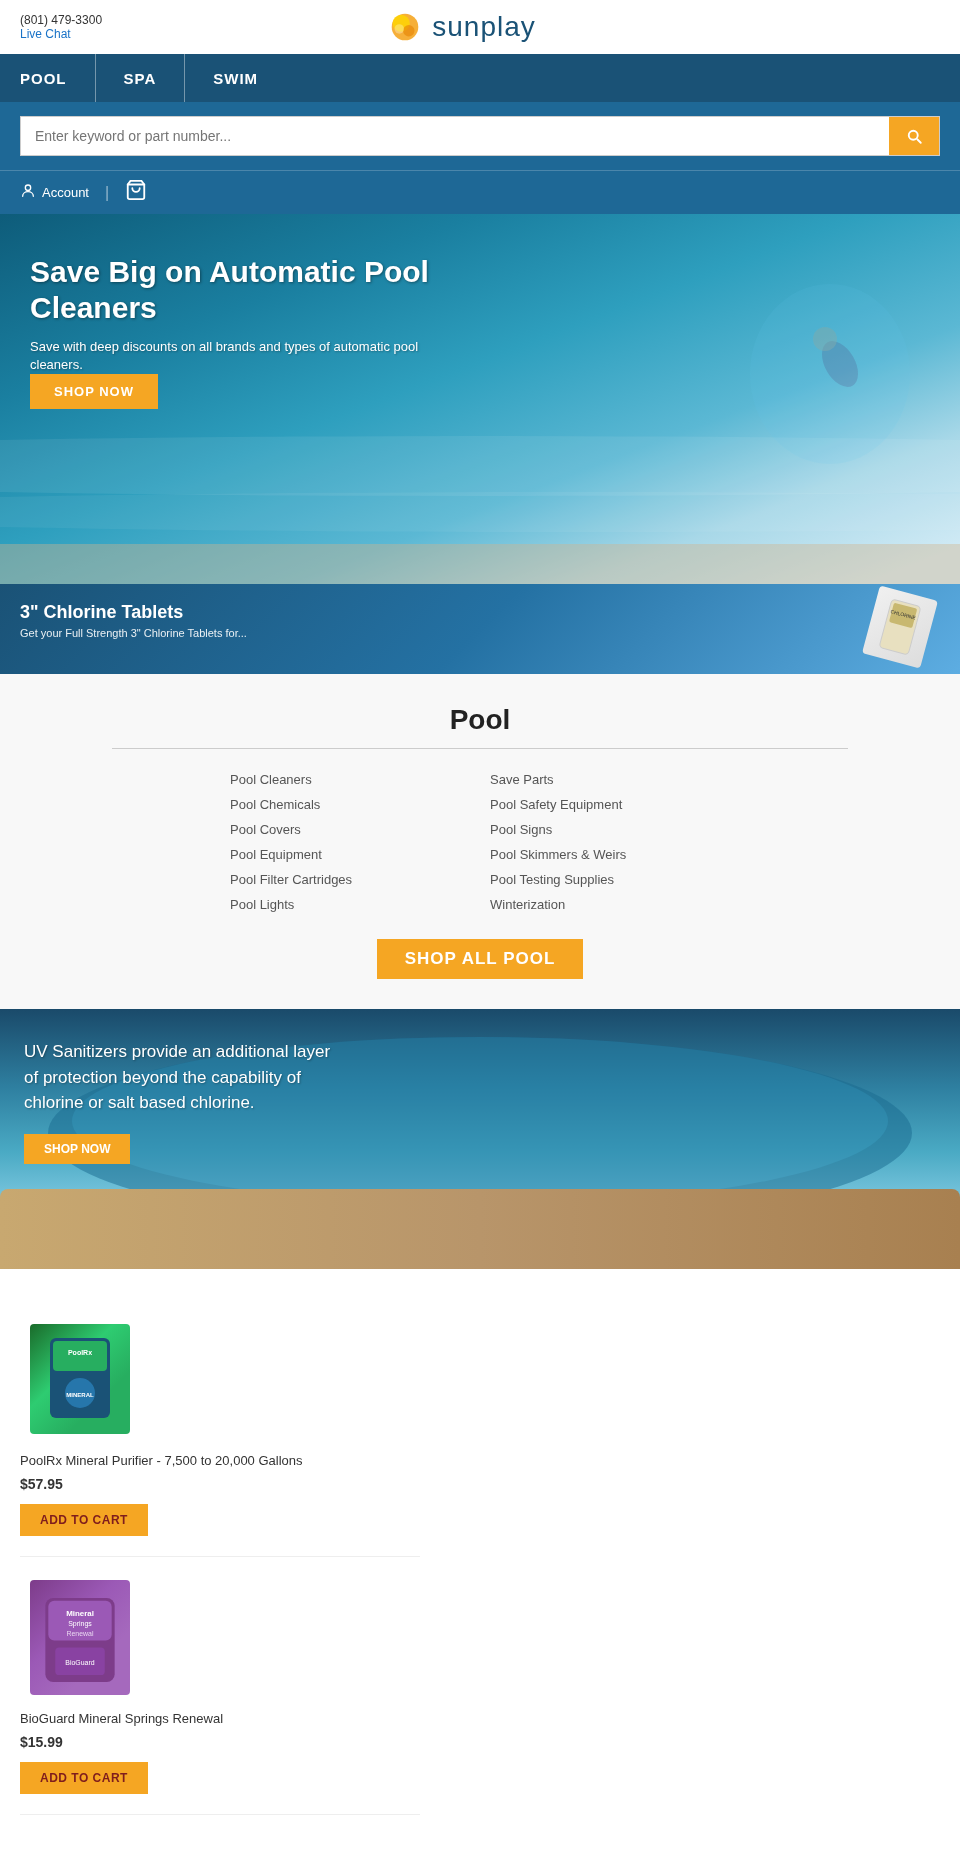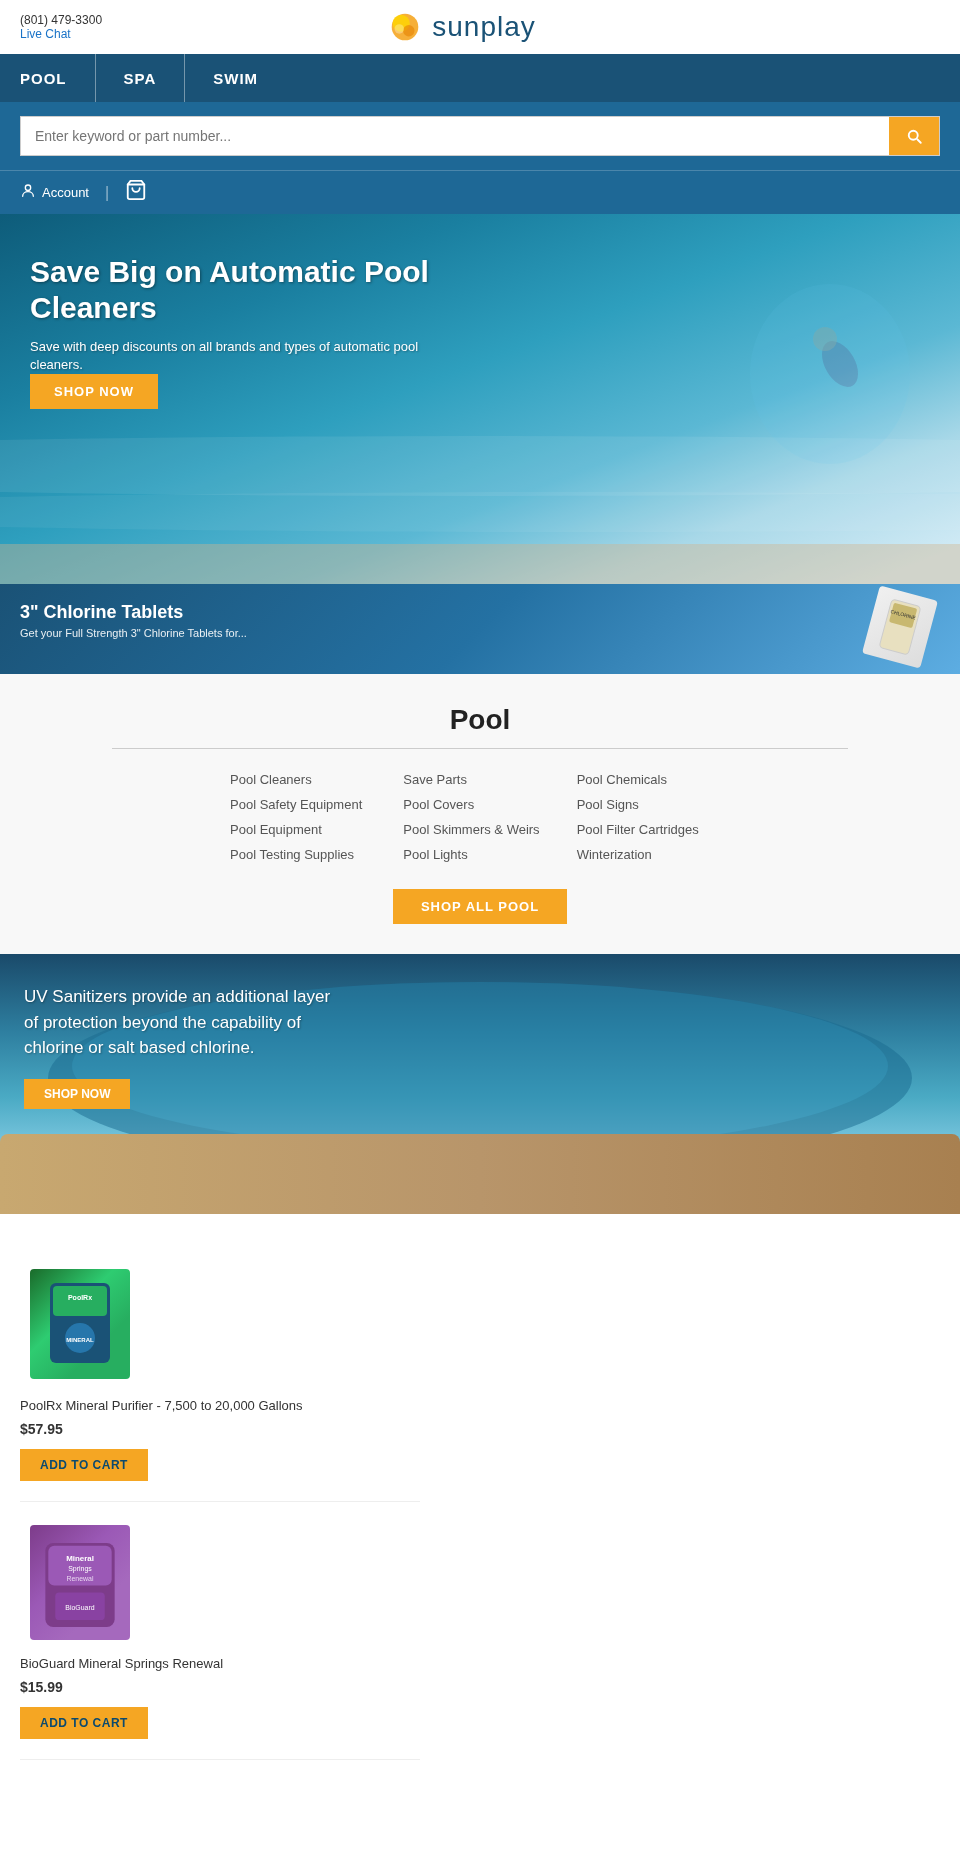--- a/index.html
+++ b/index.html
@@ -168,7 +168,7 @@
     }
     .category-grid {
       display: grid;
-      grid-template-columns: 1fr 1fr 1fr;
+      grid-template-columns: 1fr 1fr;
       gap: 4px 20px;
       max-width: 500px;
       margin: 0 auto 24px auto;

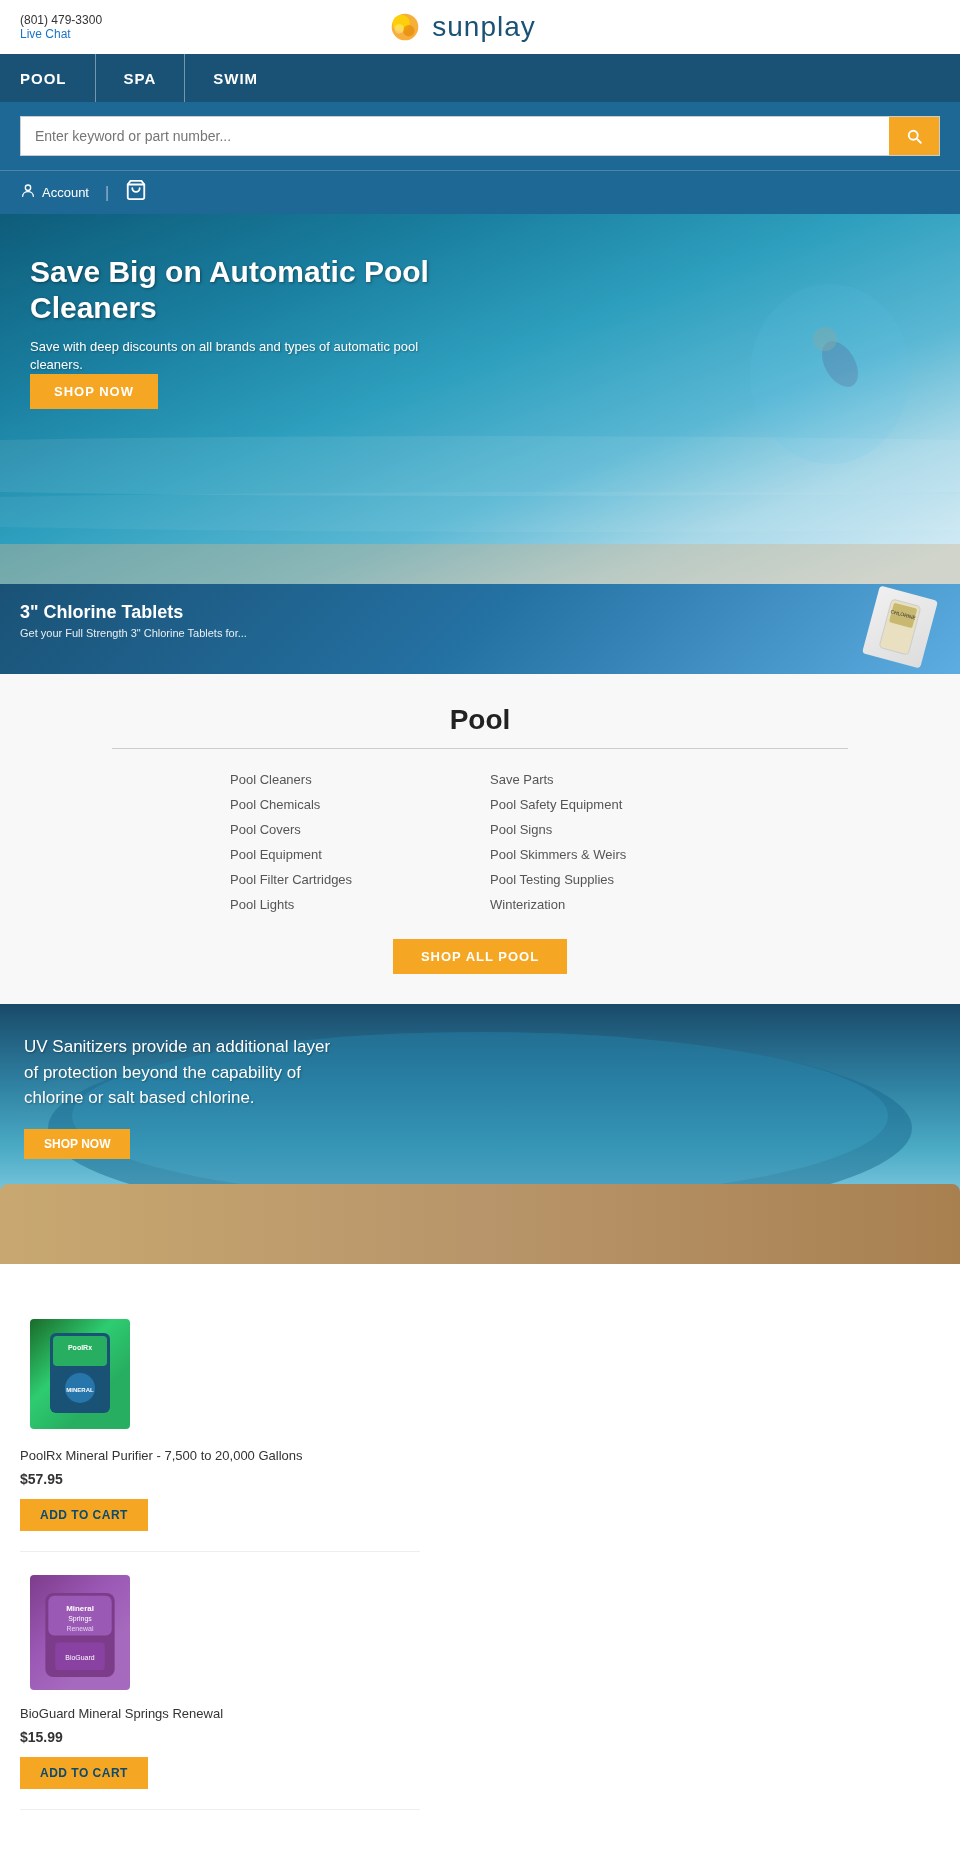--- a/index.html
+++ b/index.html
@@ -186,7 +186,7 @@
       color: #fff;
       border: none;
       padding: 10px 28px;
-      font-size: 13px;
+      font-size: 17px;
       font-weight: bold;
       text-transform: uppercase;
       cursor: pointer;

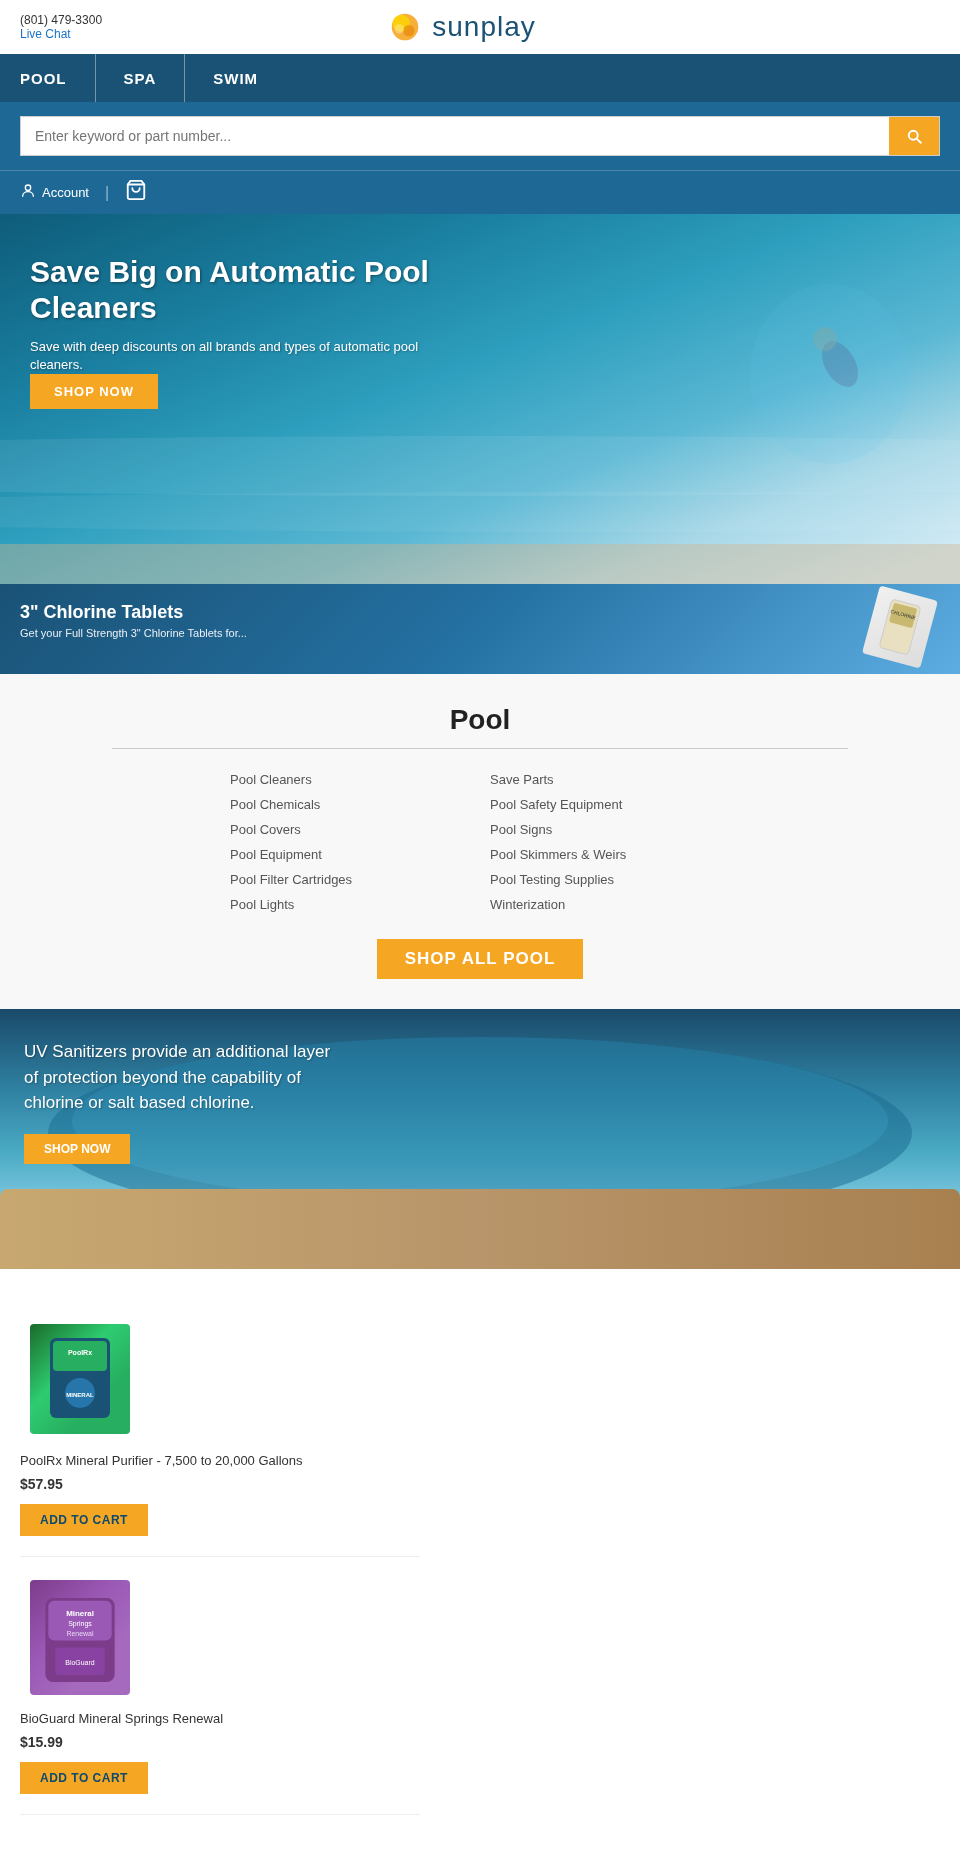--- a/index.html
+++ b/index.html
@@ -292,7 +292,7 @@
     .product-price { font-size: 14px; color: #333; margin-bottom: 12px; font-weight: bold; text-align: center; }
     .add-to-cart-btn {
       background: #f5a623;
-      color: #0c4a6e;
+      color: #7f1d1d;
       border: none;
       padding: 9px 20px;
       font-size: 12px;

